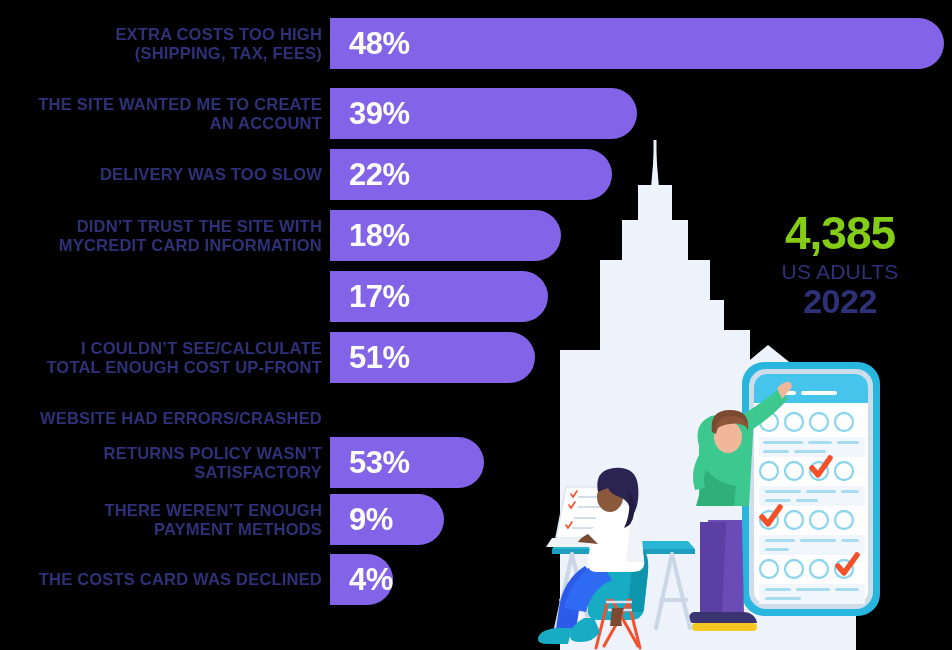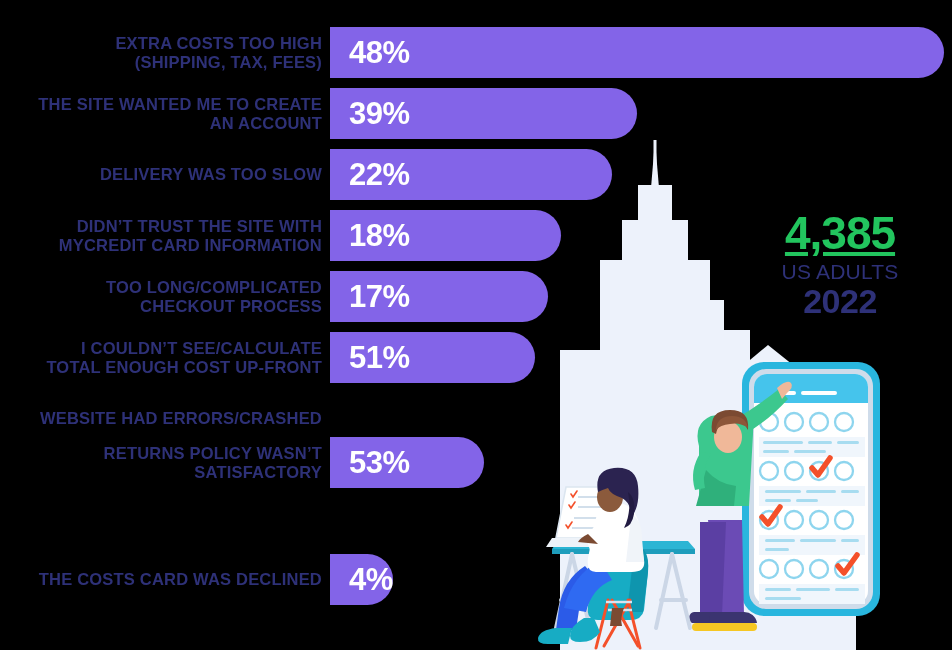--- a/index.html
+++ b/index.html
@@ -220,7 +220,7 @@
 
   <div class="chart">
 
-    <div class="row" style="top:27px">
+    <div class="row" style="top:18px">
       <div class="label">EXTRA COSTS TOO HIGH
 (SHIPPING, TAX, FEES)</div>
       <div class="bar" style="width:614px">

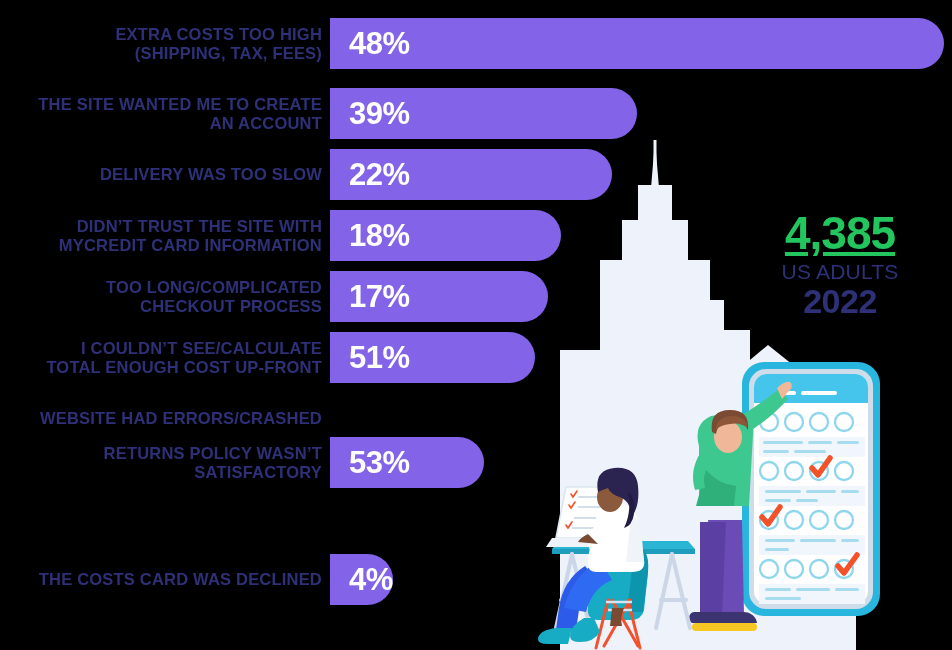--- a/index.html
+++ b/index.html
@@ -35,7 +35,7 @@
 
   
   .stat{position:absolute;left:740px;top:210px;width:200px;text-align:center;}
-  .stat .big{color:#22c55e;font-size:46px;font-weight:800;line-height:1;letter-spacing:-1px;text-decoration:underline;}
+  .stat .big{color:#84cc16;font-size:46px;font-weight:800;line-height:1;letter-spacing:-1px;}
   .stat .mid{color:#2E3178;font-size:21px;font-weight:400;line-height:1.25;letter-spacing:.2px;margin-top:3px;}
   .stat .yr{color:#2E3178;font-size:34px;font-weight:800;line-height:1;letter-spacing:-.5px;margin-top:-1px;}
 </style>

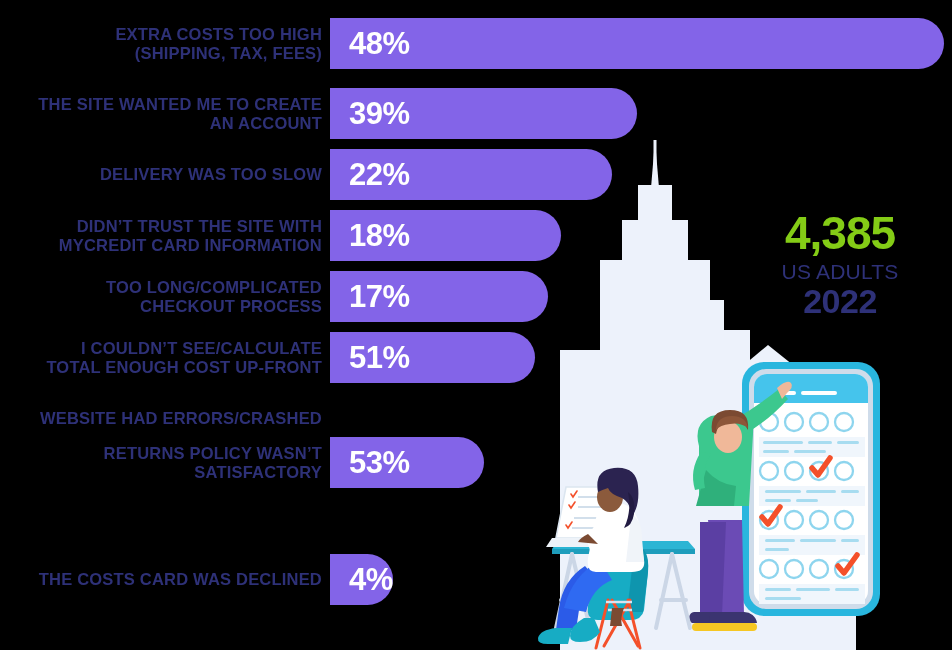--- a/index.html
+++ b/index.html
@@ -252,8 +252,6 @@
     </div>
 
     <div class="row" style="top:271px">
-      <div class="label">TOO LONG/COMPLICATED
-CHECKOUT PROCESS</div>
       <div class="bar" style="width:218px">
         <span class="pct">17%</span>
       </div>

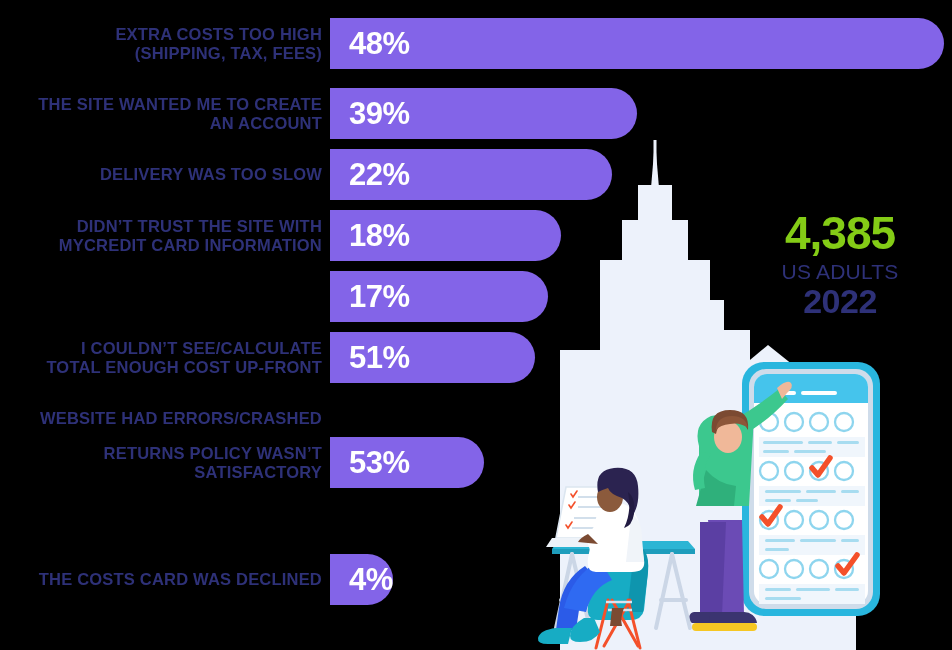--- a/index.html
+++ b/index.html
@@ -277,6 +277,13 @@
       </div>
     </div>
 
+    <div class="row" style="top:494px">
+      <div class="label">THERE WEREN’T ENOUGH
+PAYMENT METHODS</div>
+      <div class="bar" style="width:114px">
+        <span class="pct">9%</span>
+      </div>
+    </div>
 
     <div class="row" style="top:554px">
       <div class="label">THE COSTS CARD WAS DECLINED</div>

